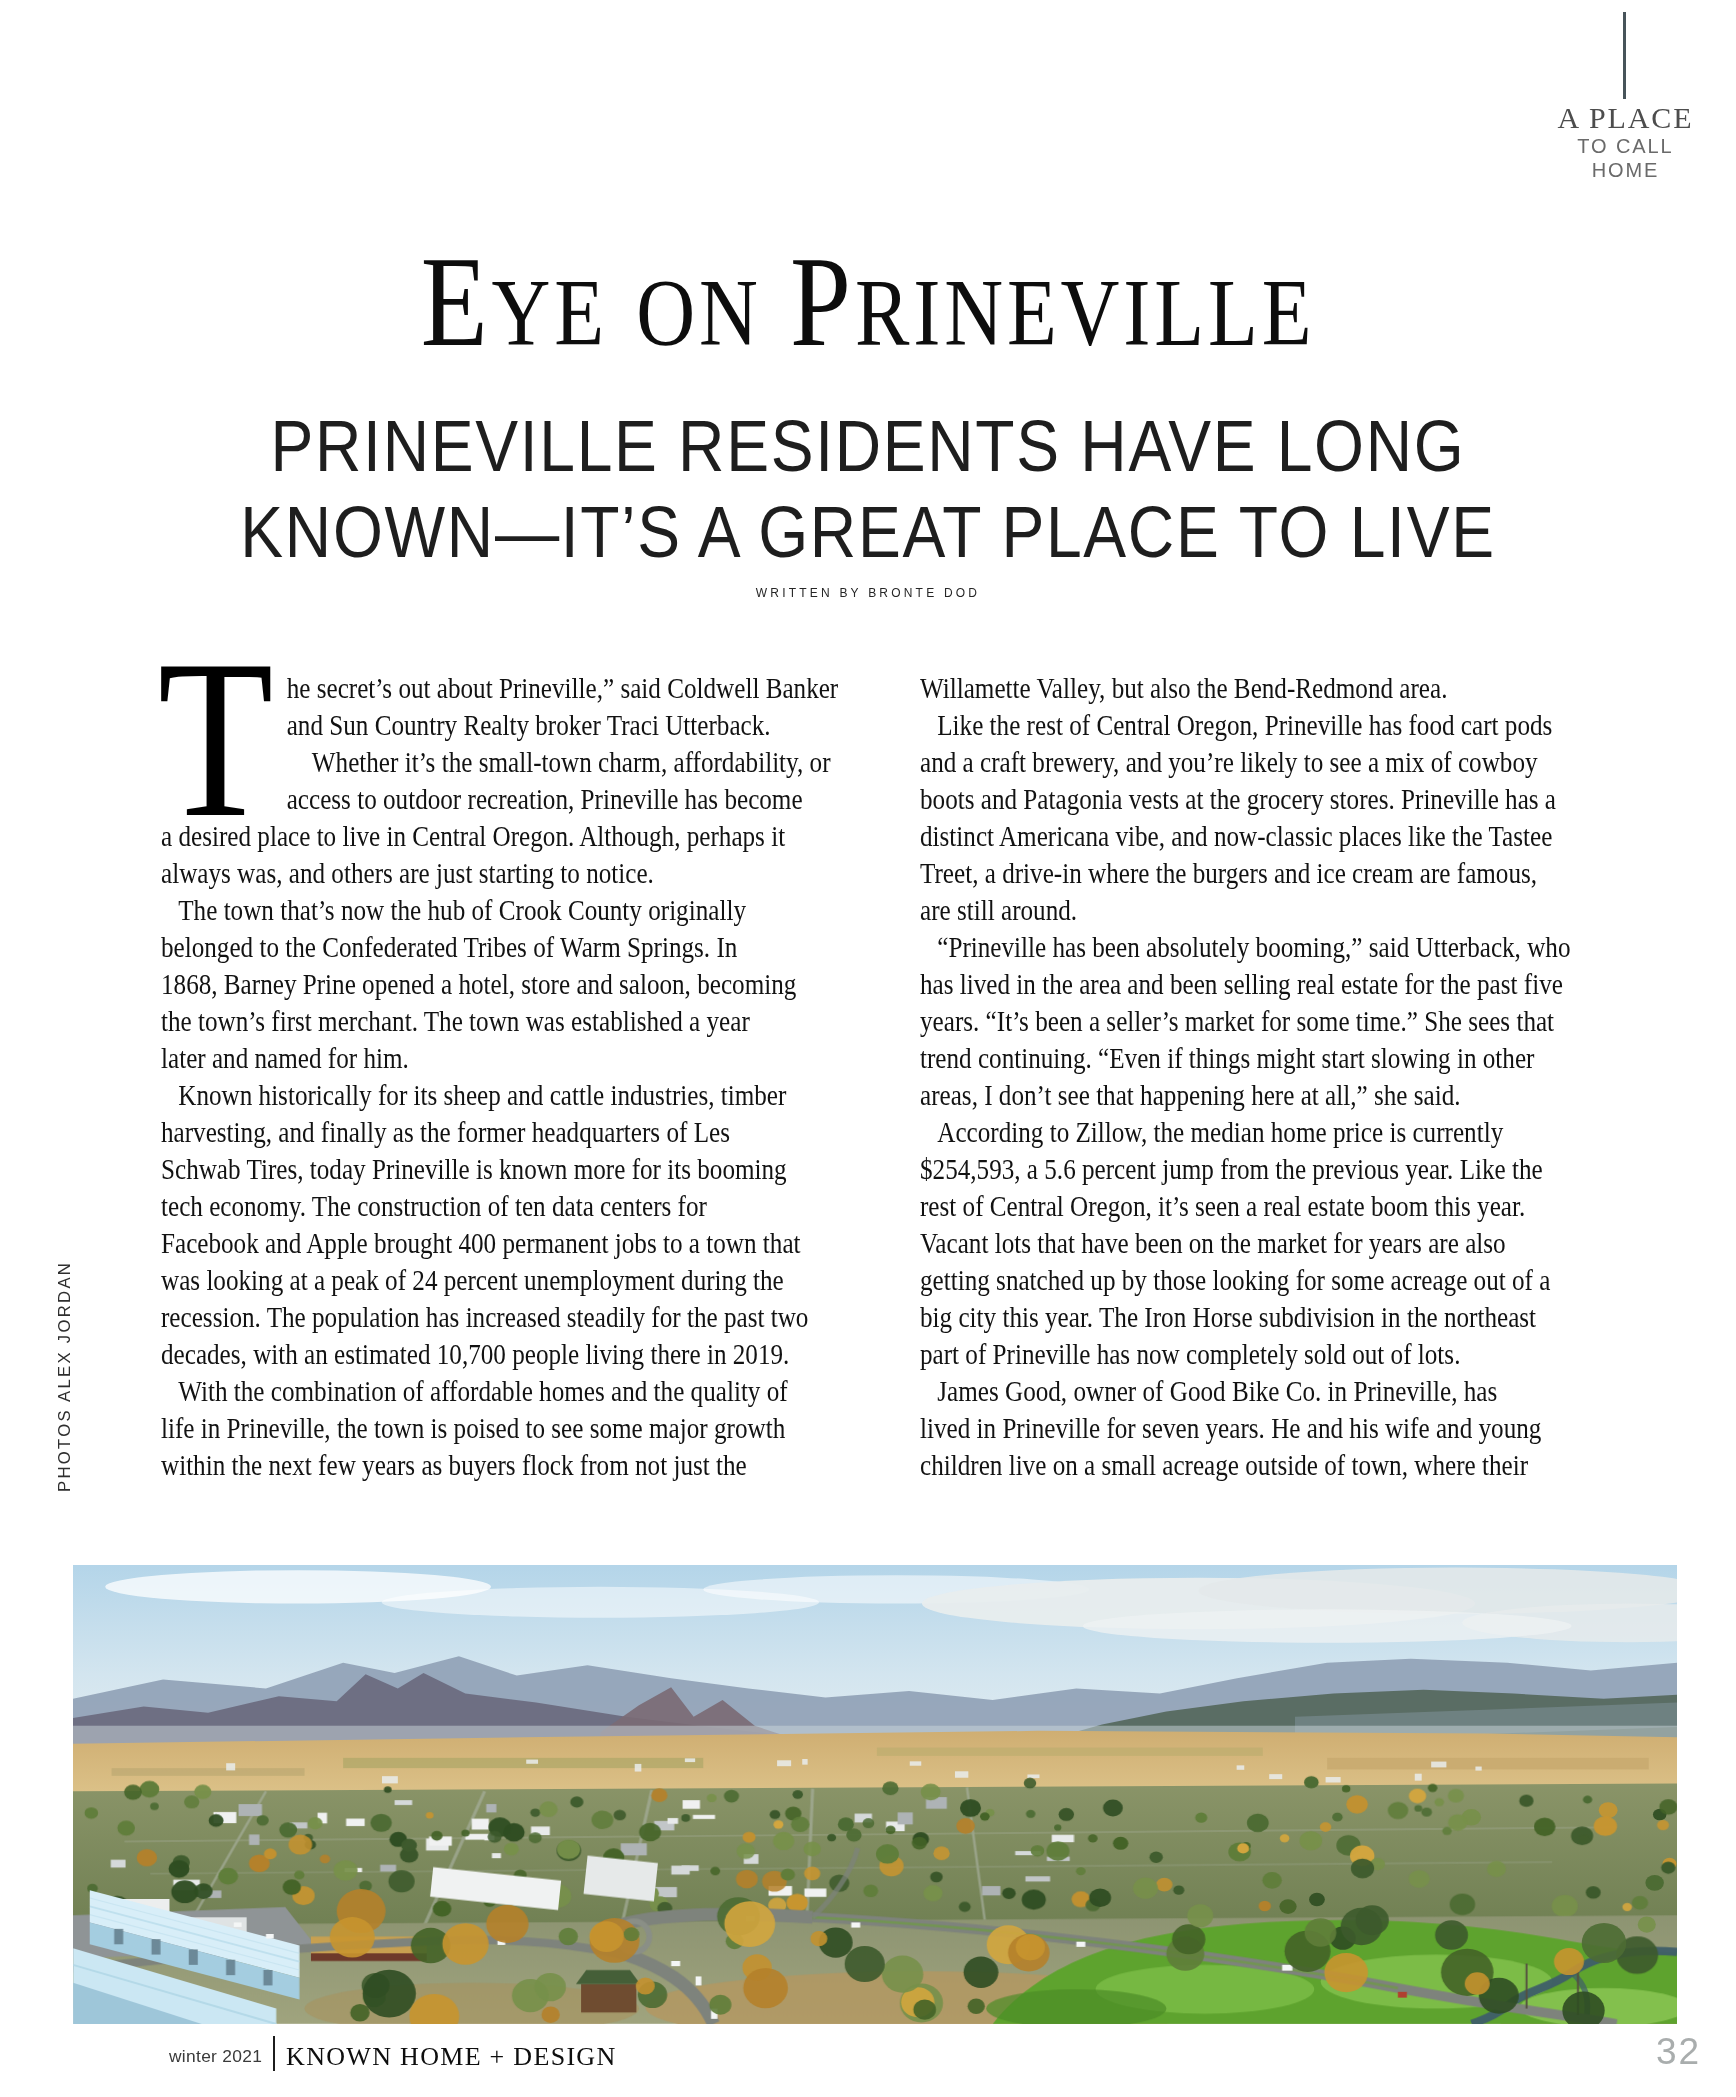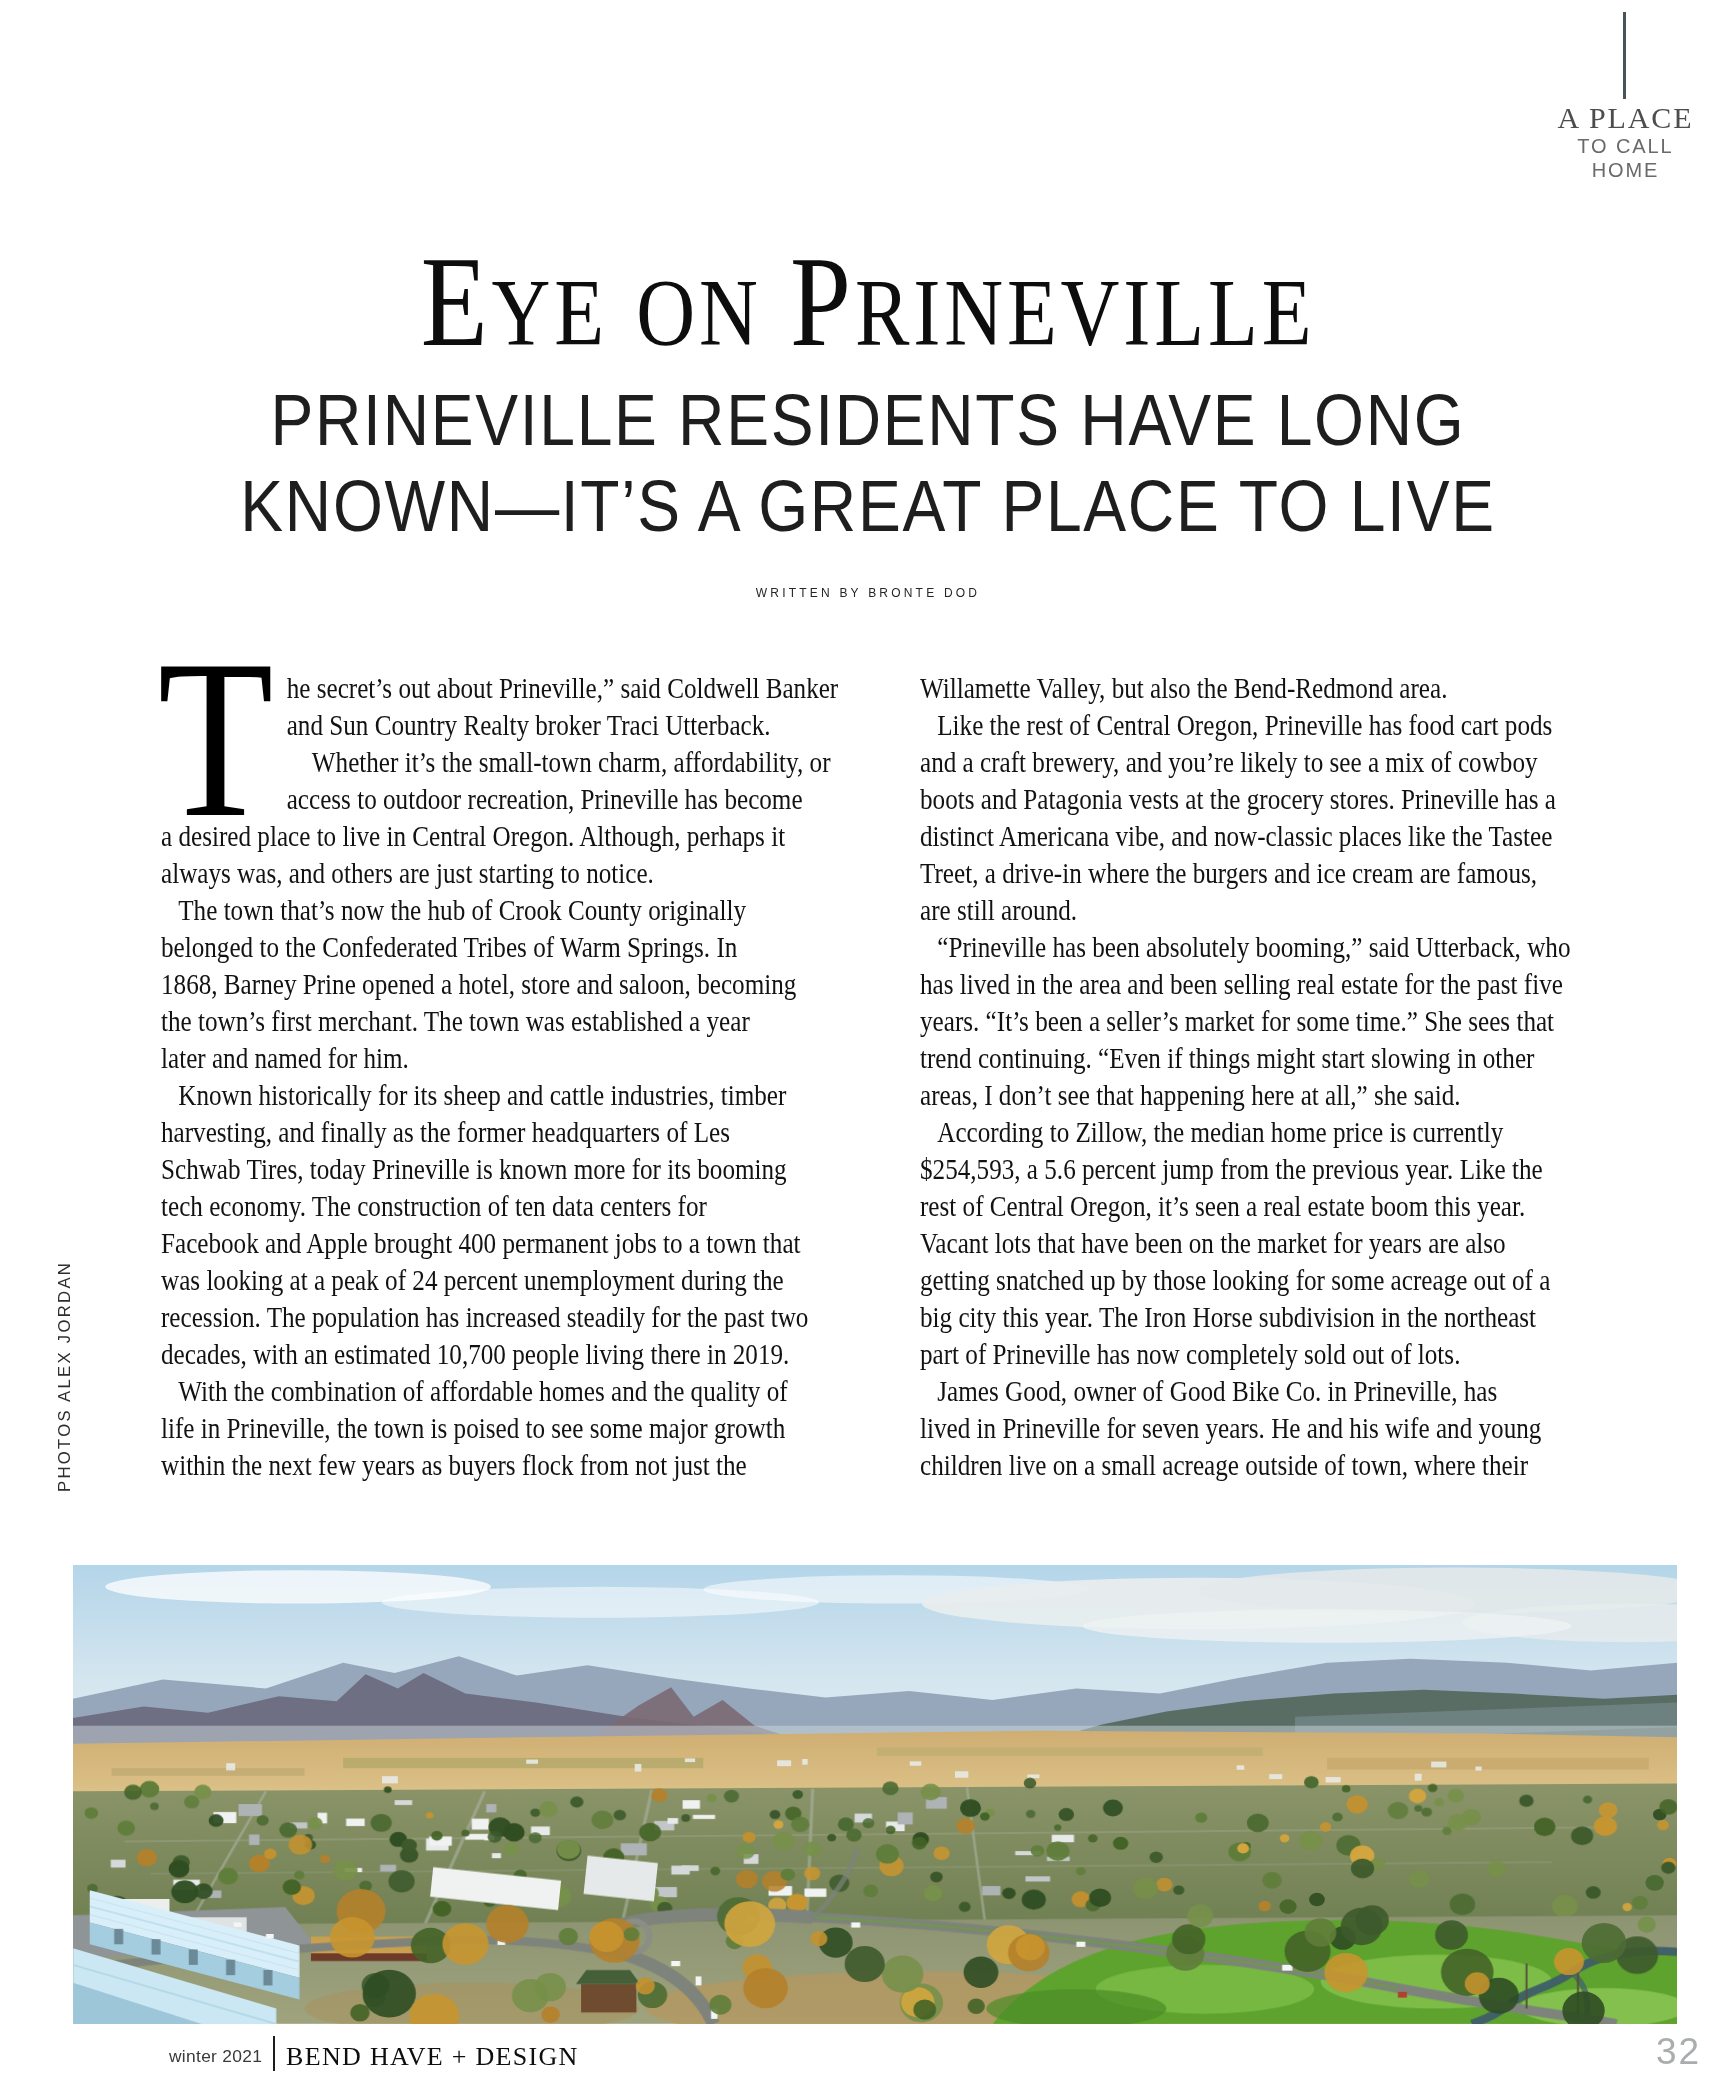--- a/index.html
+++ b/index.html
@@ -22,7 +22,7 @@
   .ts{font-size:96px;}
 
   
-  .subtitle{position:absolute;left:0;top:365px;width:1736px;text-align:center;color:#1e1e1e;}
+  .subtitle{position:absolute;left:0;top:391px;width:1736px;text-align:center;color:#1e1e1e;}
   .sl{font-size:73px;line-height:86px;letter-spacing:1.9px;transform:scaleX(.88);font-weight:300;}
 
   .byline{position:absolute;left:0;top:574px;width:1736px;text-align:center;

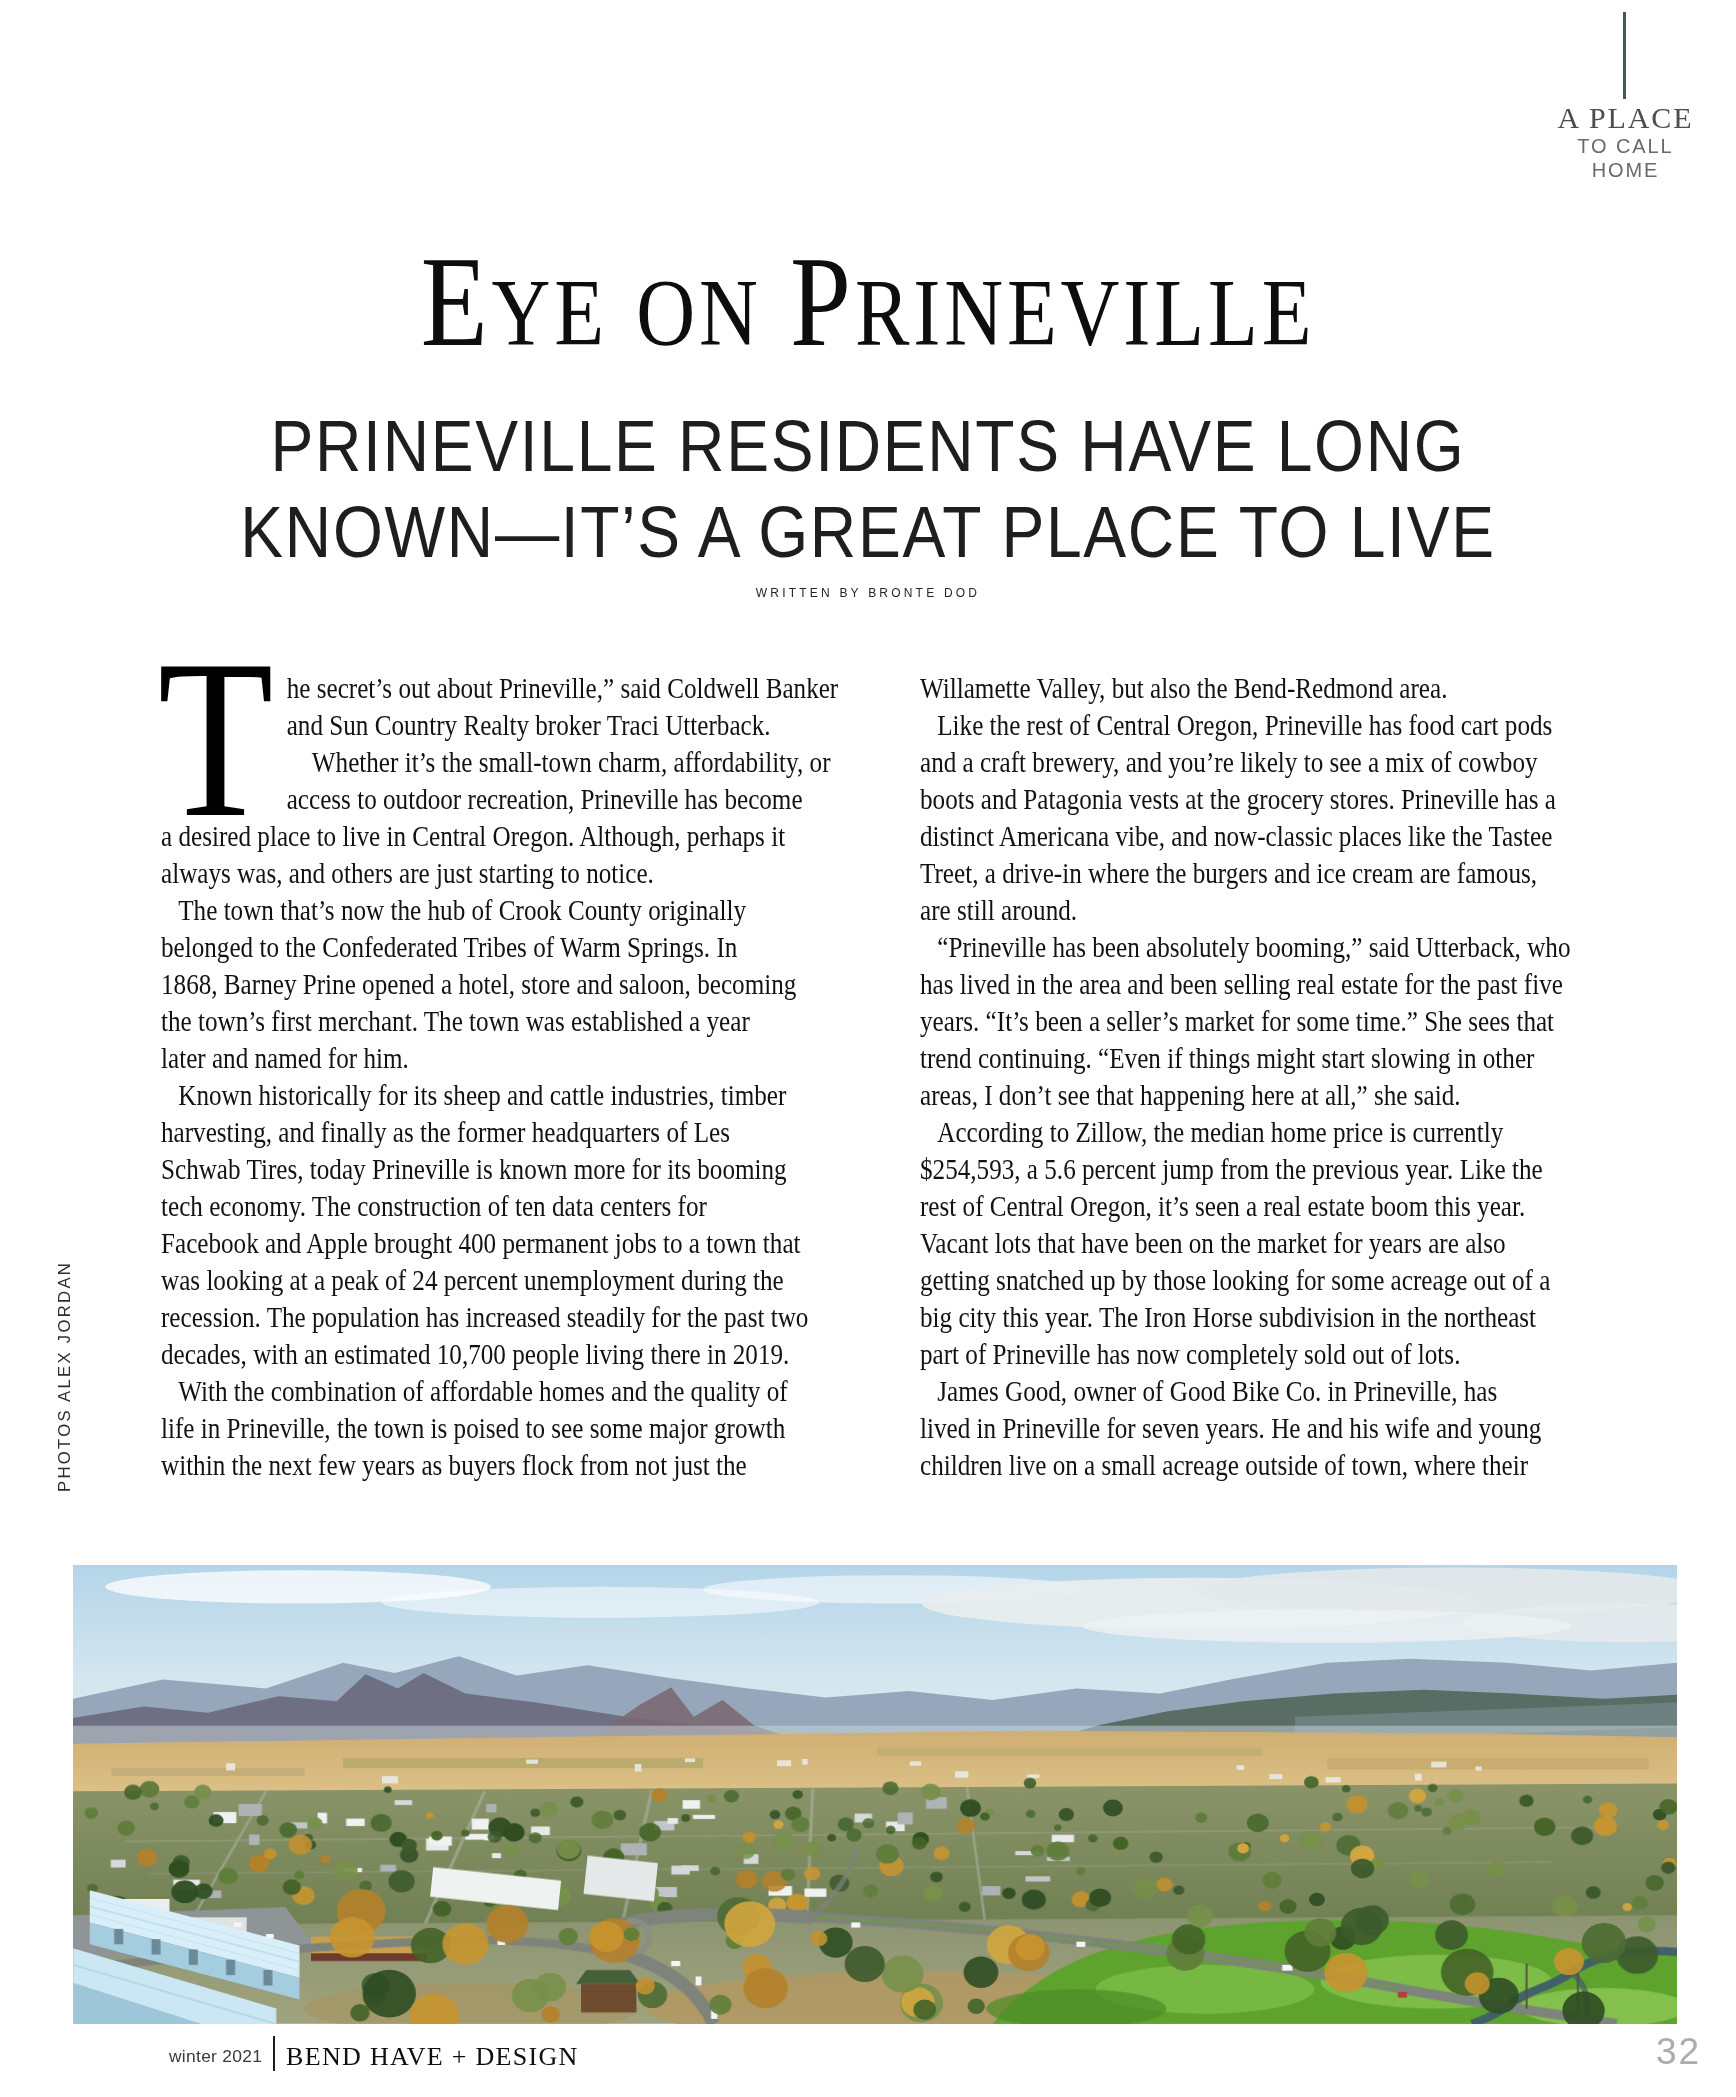--- a/index.html
+++ b/index.html
@@ -566,7 +566,7 @@
   <div class="footer">
     <span class="footer-issue">winter 2021</span>
     <span class="footer-bar"></span>
-    <span class="footer-mag">BEND HAVE + DESIGN</span>
+    <span class="footer-mag">KNOWN HOME + DESIGN</span>
   </div>
   <div class="pagenum">32</div>
 

